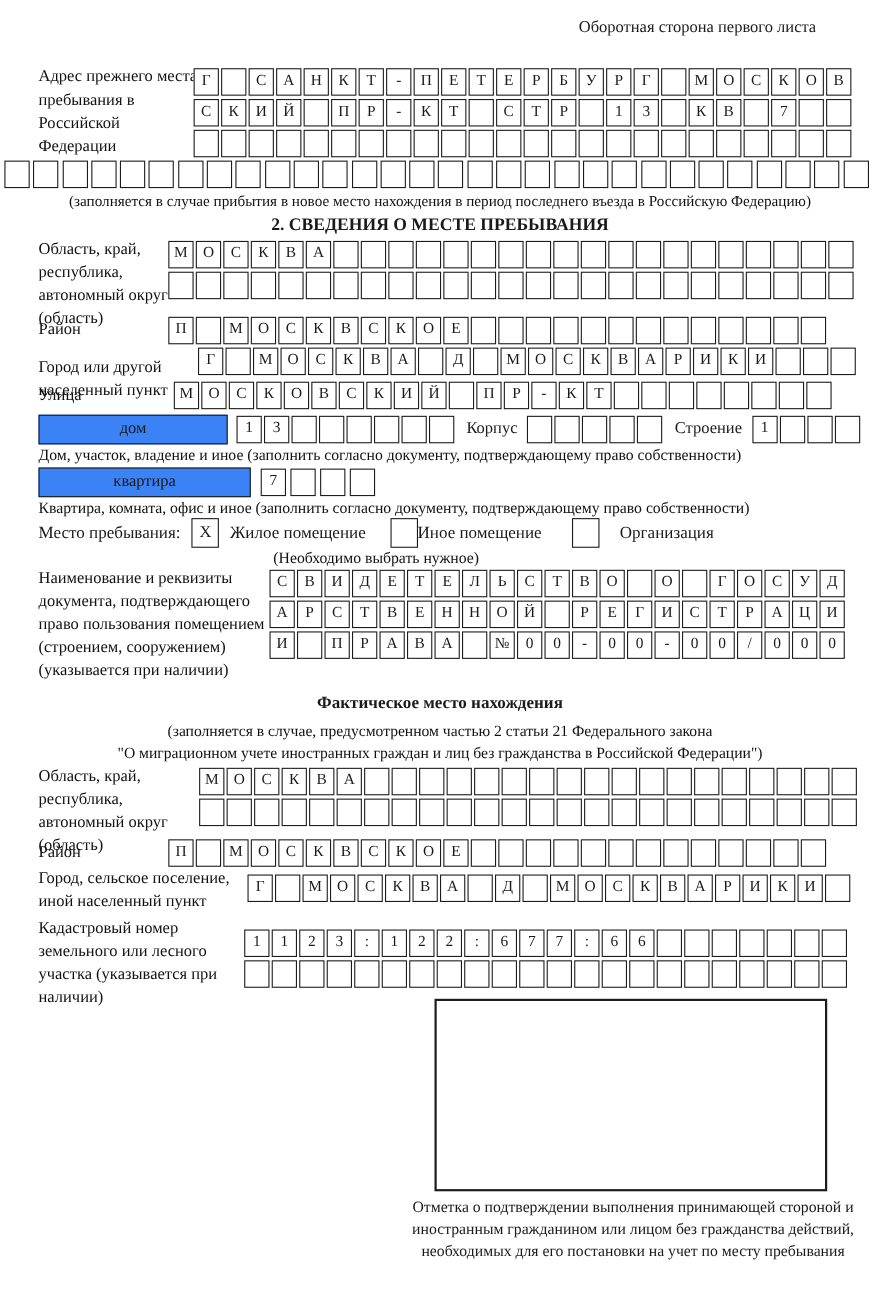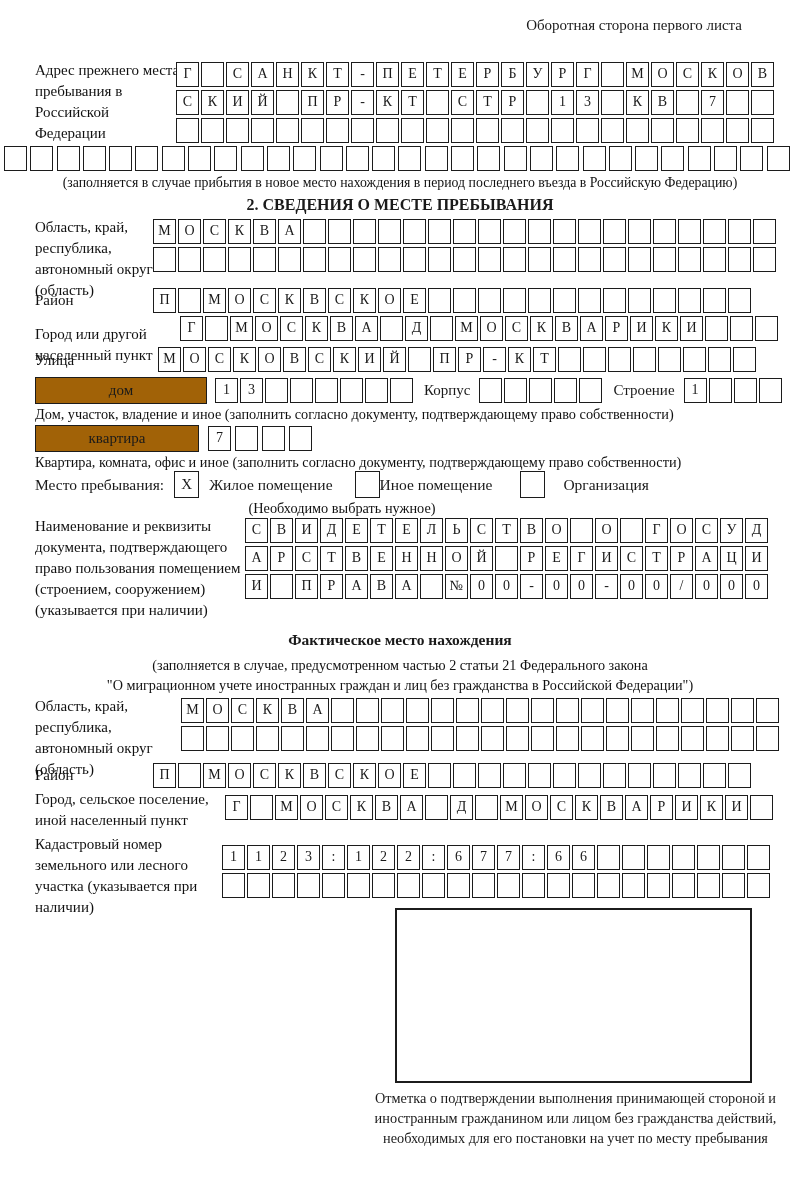--- a/index.html
+++ b/index.html
@@ -31,7 +31,7 @@
   .flexrow { display:flex; align-items:center; }
   .labelbox {
     box-sizing:border-box; flex:none; height:27px;
-    border:1.8px solid #1c1c1c; background:#a16207;
+    border:1.8px solid #1c1c1c; background:#3b82f6;
     display:flex; align-items:center; justify-content:center;
     font-size:15px;
   }

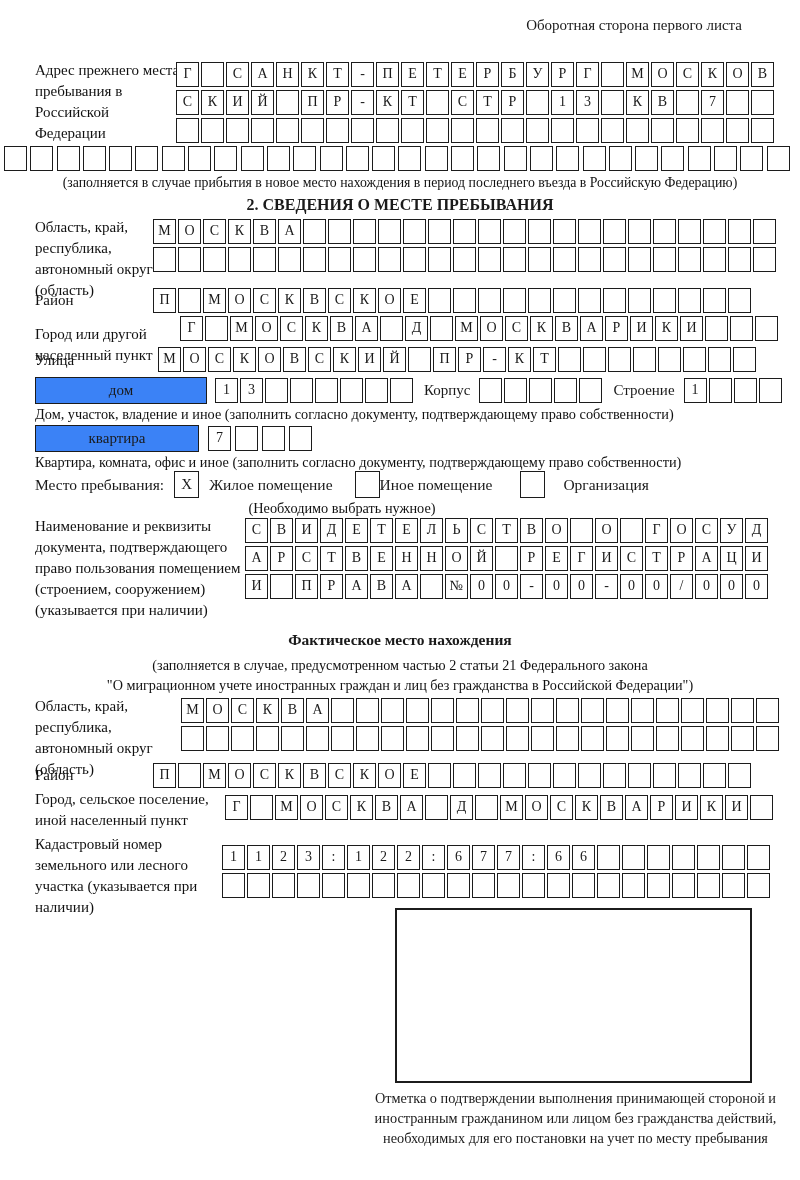--- a/index.html
+++ b/index.html
@@ -340,7 +340,7 @@
   <div class="abs caption" style="left:35px; top:406px; font-size:14.3px;">Дом, участок, владение и иное (заполнить согласно документу, подтверждающему право собственности)</div>
 
   <div class="abs flexrow" style="left:35px; top:425px;">
-    <div class="labelbox" style="width:164px;">квартира</div>
+    <div class="labelbox" style="width:193px;">квартира</div>
     <div class="cellrow cells-spaced" style="margin-left:9px;">
         <span class="cell">7</span>
         <span class="cell"></span>

